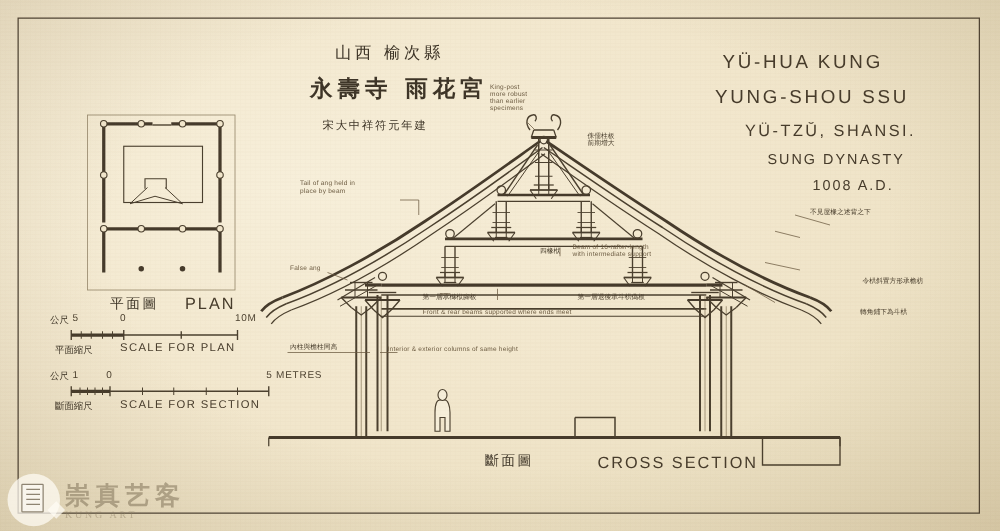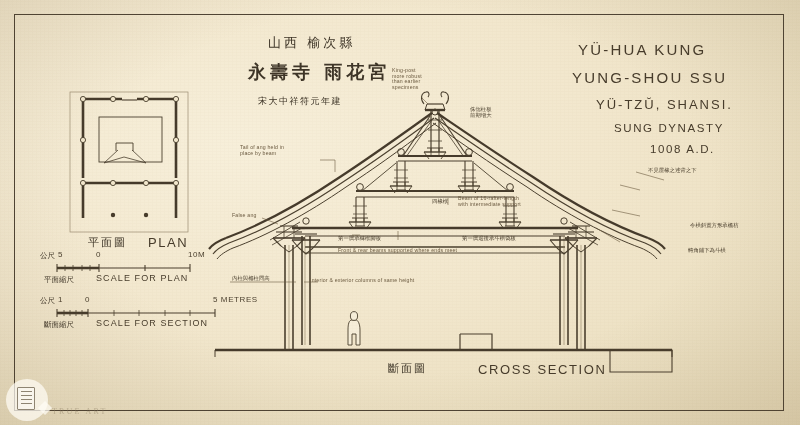--- a/index.html
+++ b/index.html
@@ -402,6 +402,7 @@
         <i style="top:11px"></i>
         <i style="top:15px"></i>
     </div>
+    <div class="w1">崇真艺客</div>
     <div class="w2">TRUE ART</div>
   </div>
 

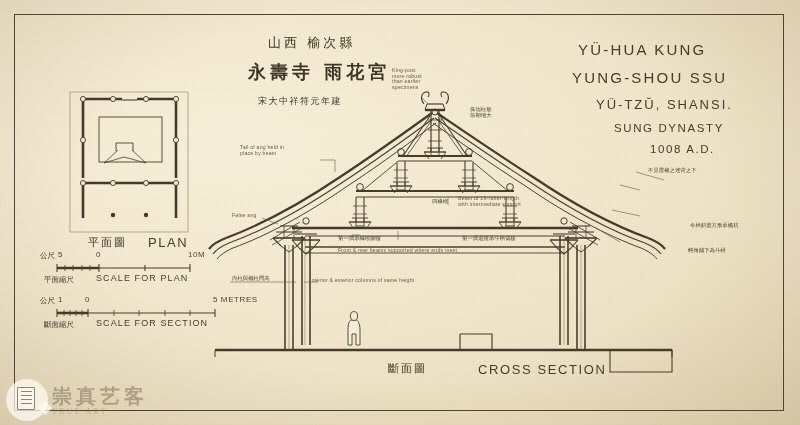--- a/index.html
+++ b/index.html
@@ -403,7 +403,7 @@
         <i style="top:15px"></i>
     </div>
     <div class="w1">崇真艺客</div>
-    <div class="w2">TRUE ART</div>
+    <div class="w2">KUNG ART</div>
   </div>
 
 </div>

